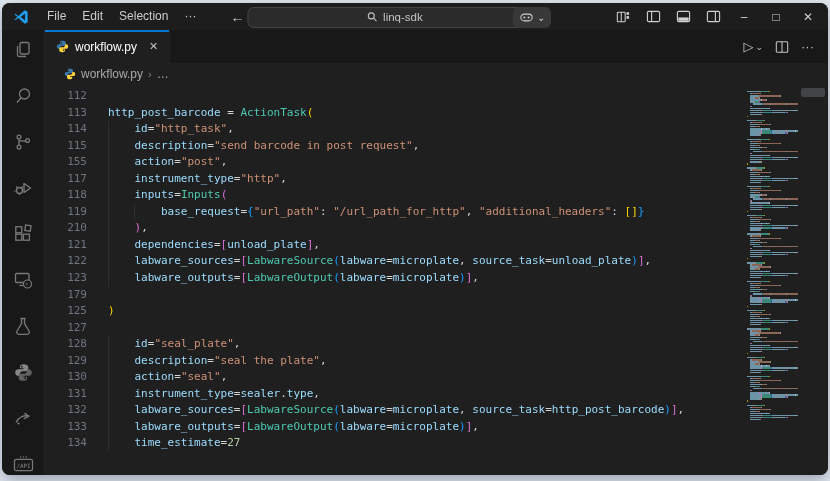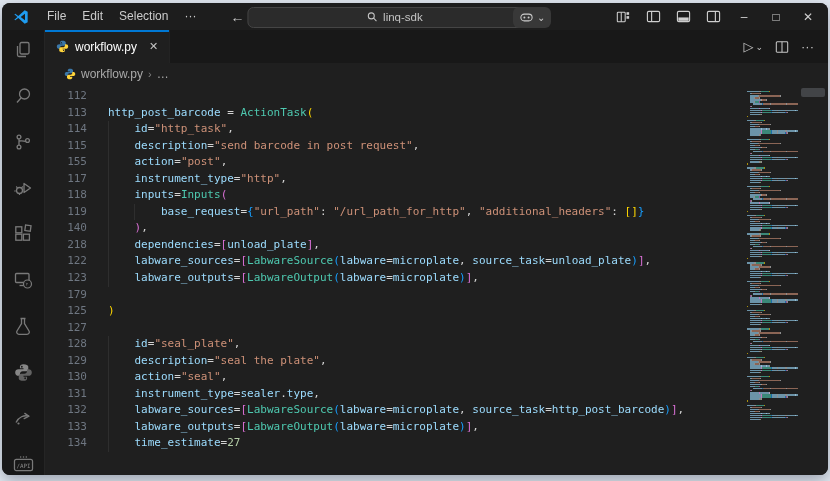--- a/index.html
+++ b/index.html
@@ -284,7 +284,7 @@
               <span class="lt"><i class="guide" style="left: 0px;"></i><i class="guide" style="left: 26.48px;"></i><span style="color: rgb(212, 212, 212);">        </span><span style="color: rgb(156, 220, 254);">base_request</span><span style="color: rgb(212, 212, 212);">=</span><span style="color: rgb(23, 159, 255);">{</span><span style="color: rgb(206, 145, 120);">"url_path"</span><span style="color: rgb(212, 212, 212);">: </span><span style="color: rgb(206, 145, 120);">"/url_path_for_http"</span><span style="color: rgb(212, 212, 212);">, </span><span style="color: rgb(206, 145, 120);">"additional_headers"</span><span style="color: rgb(212, 212, 212);">: </span><span style="color: rgb(255, 215, 0);">[]</span><span style="color: rgb(23, 159, 255);">}</span></span>
             </div>
             <div class="code-line">
-              <span class="ln">140</span>
+              <span class="ln">210</span>
               <span class="lt"><i class="guide" style="left: 0px;"></i><span style="color: rgb(212, 212, 212);">    </span><span style="color: rgb(218, 112, 214);">)</span><span style="color: rgb(212, 212, 212);">,</span></span>
             </div>
             <div class="code-line">

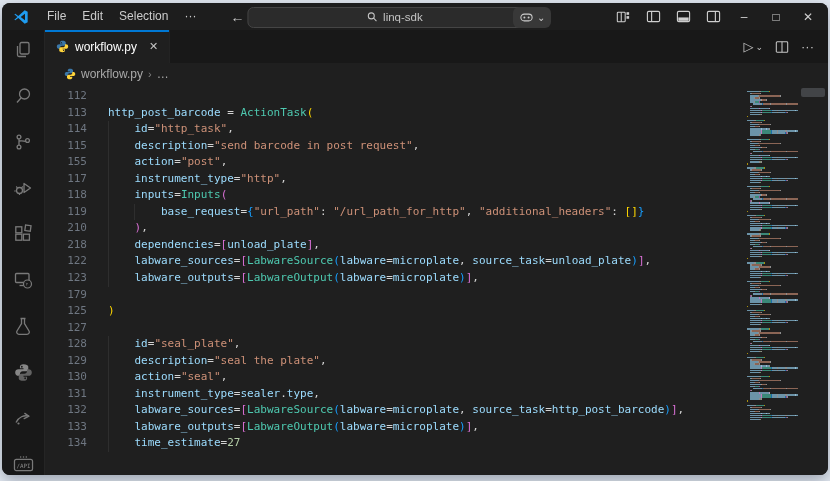--- a/index.html
+++ b/index.html
@@ -288,7 +288,7 @@
               <span class="lt"><i class="guide" style="left: 0px;"></i><span style="color: rgb(212, 212, 212);">    </span><span style="color: rgb(218, 112, 214);">)</span><span style="color: rgb(212, 212, 212);">,</span></span>
             </div>
             <div class="code-line">
-              <span class="ln">218</span>
+              <span class="ln">121</span>
               <span class="lt"><i class="guide" style="left: 0px;"></i><span style="color: rgb(212, 212, 212);">    </span><span style="color: rgb(156, 220, 254);">dependencies</span><span style="color: rgb(212, 212, 212);">=</span><span style="color: rgb(218, 112, 214);">[</span><span style="color: rgb(156, 220, 254);">unload_plate</span><span style="color: rgb(218, 112, 214);">]</span><span style="color: rgb(212, 212, 212);">,</span></span>
             </div>
             <div class="code-line">

